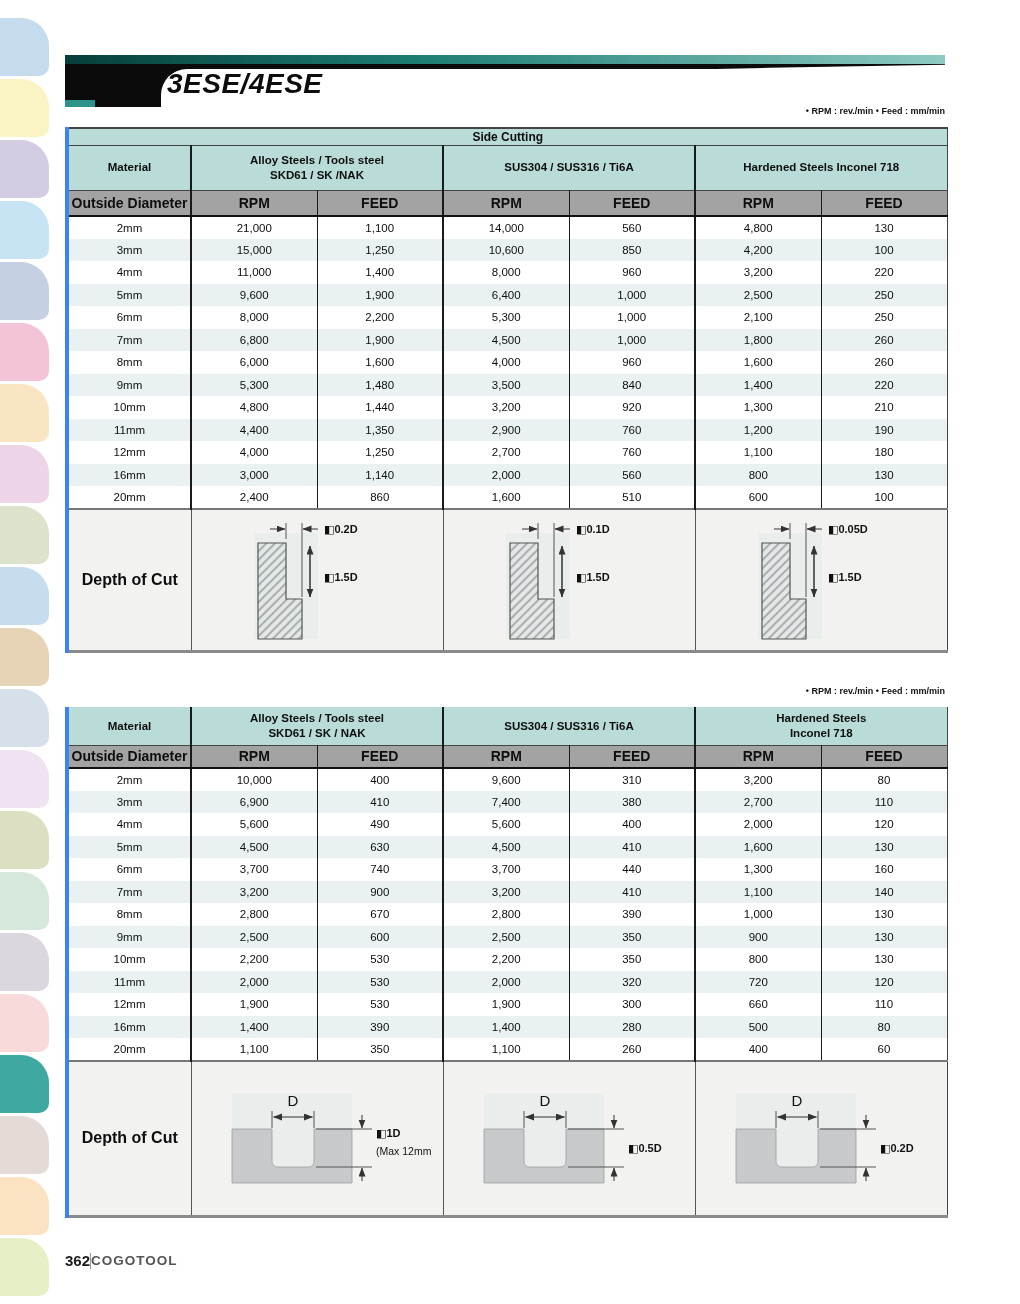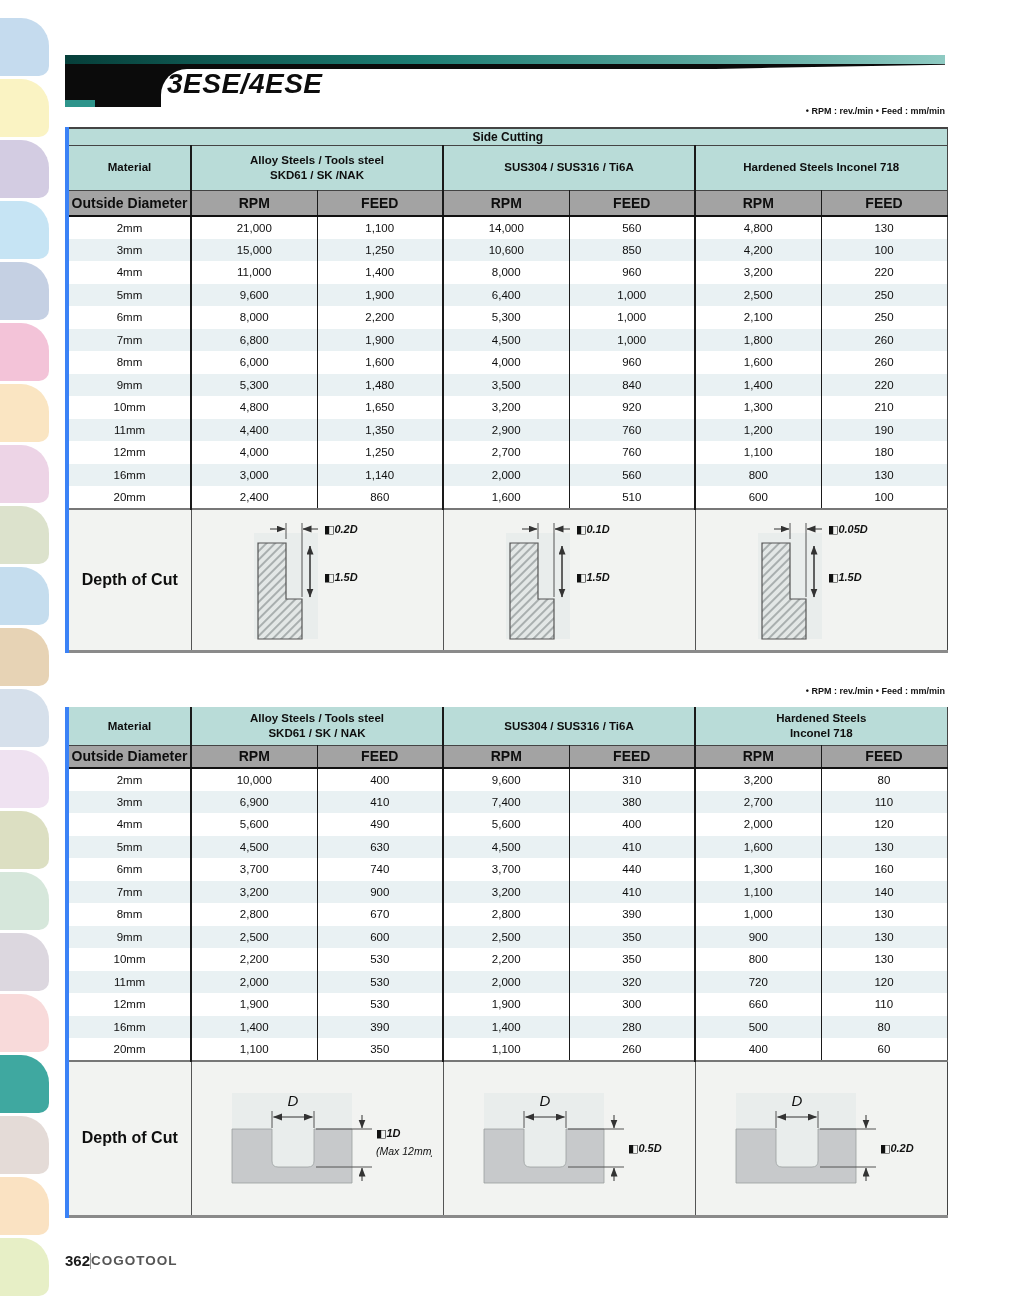--- a/index.html
+++ b/index.html
@@ -242,7 +242,7 @@
           <tr>
             <td>10mm</td>
             <td>4,800</td>
-            <td>1,650</td>
+            <td>1,440</td>
             <td>3,200</td>
             <td>920</td>
             <td>1,300</td>

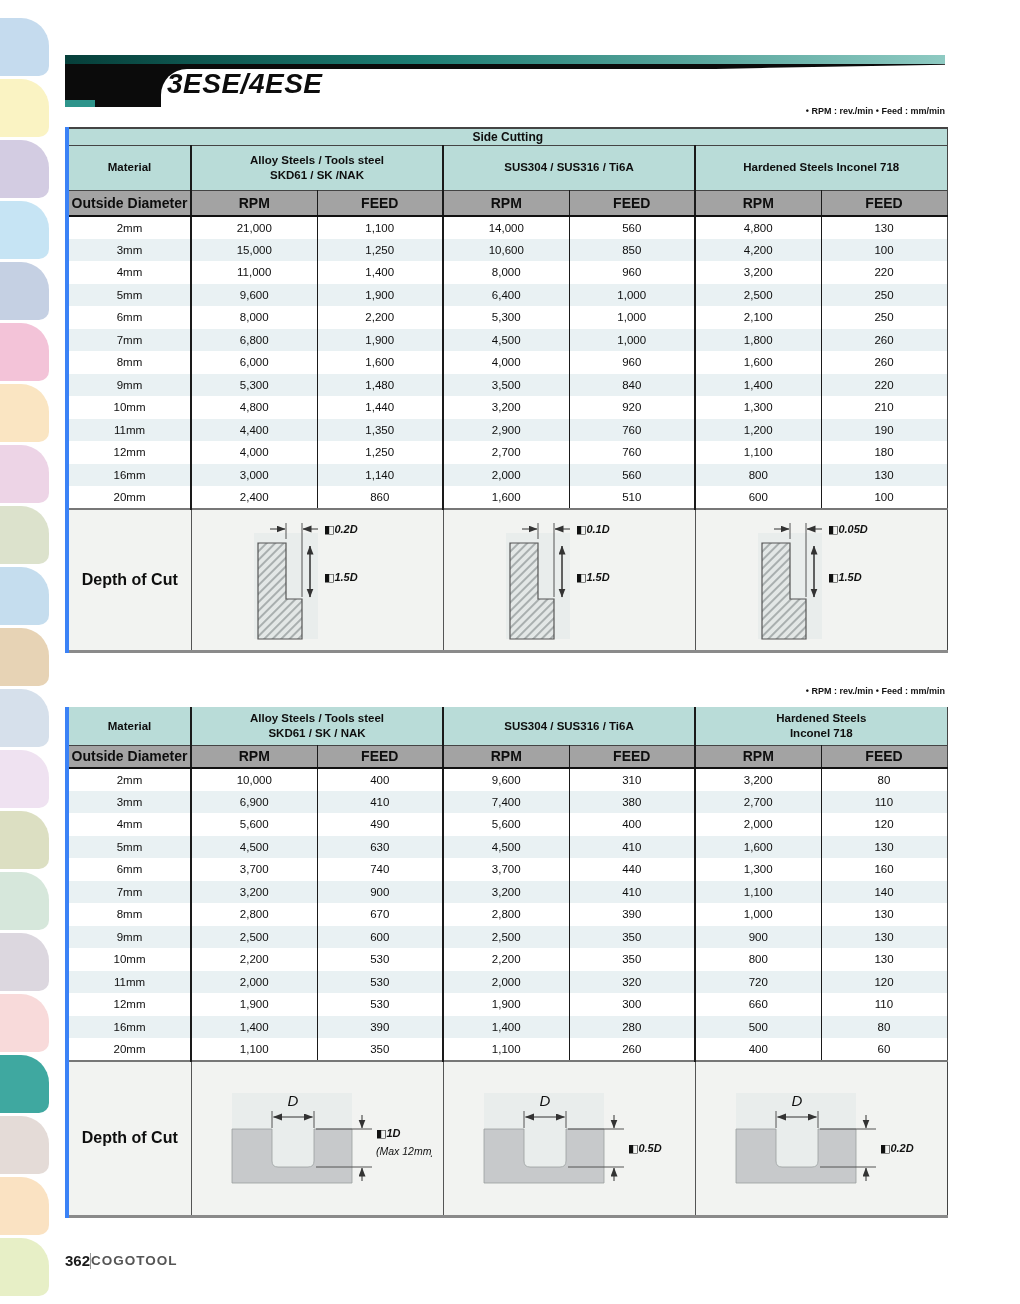--- a/index.html
+++ b/index.html
@@ -61,7 +61,7 @@
   tr.depth td.dlabel { font-size:16px; font-weight:700; border-right:1px solid #555; }
   tr.depth td.dgroup { border-right:1px solid #555; }
   tr.depth td.dgroup:last-child { border-right:none;margin-top:32px; }
-  .diagram-wrap { display:flex; justify-content:center; align-items:center;font-style:italic; }
+  .diagram-wrap { display:flex; justify-content:center; align-items:center; }
 
   svg text { fill:#111; }
   .dim-label { font-size:11px; font-weight:bold; }

